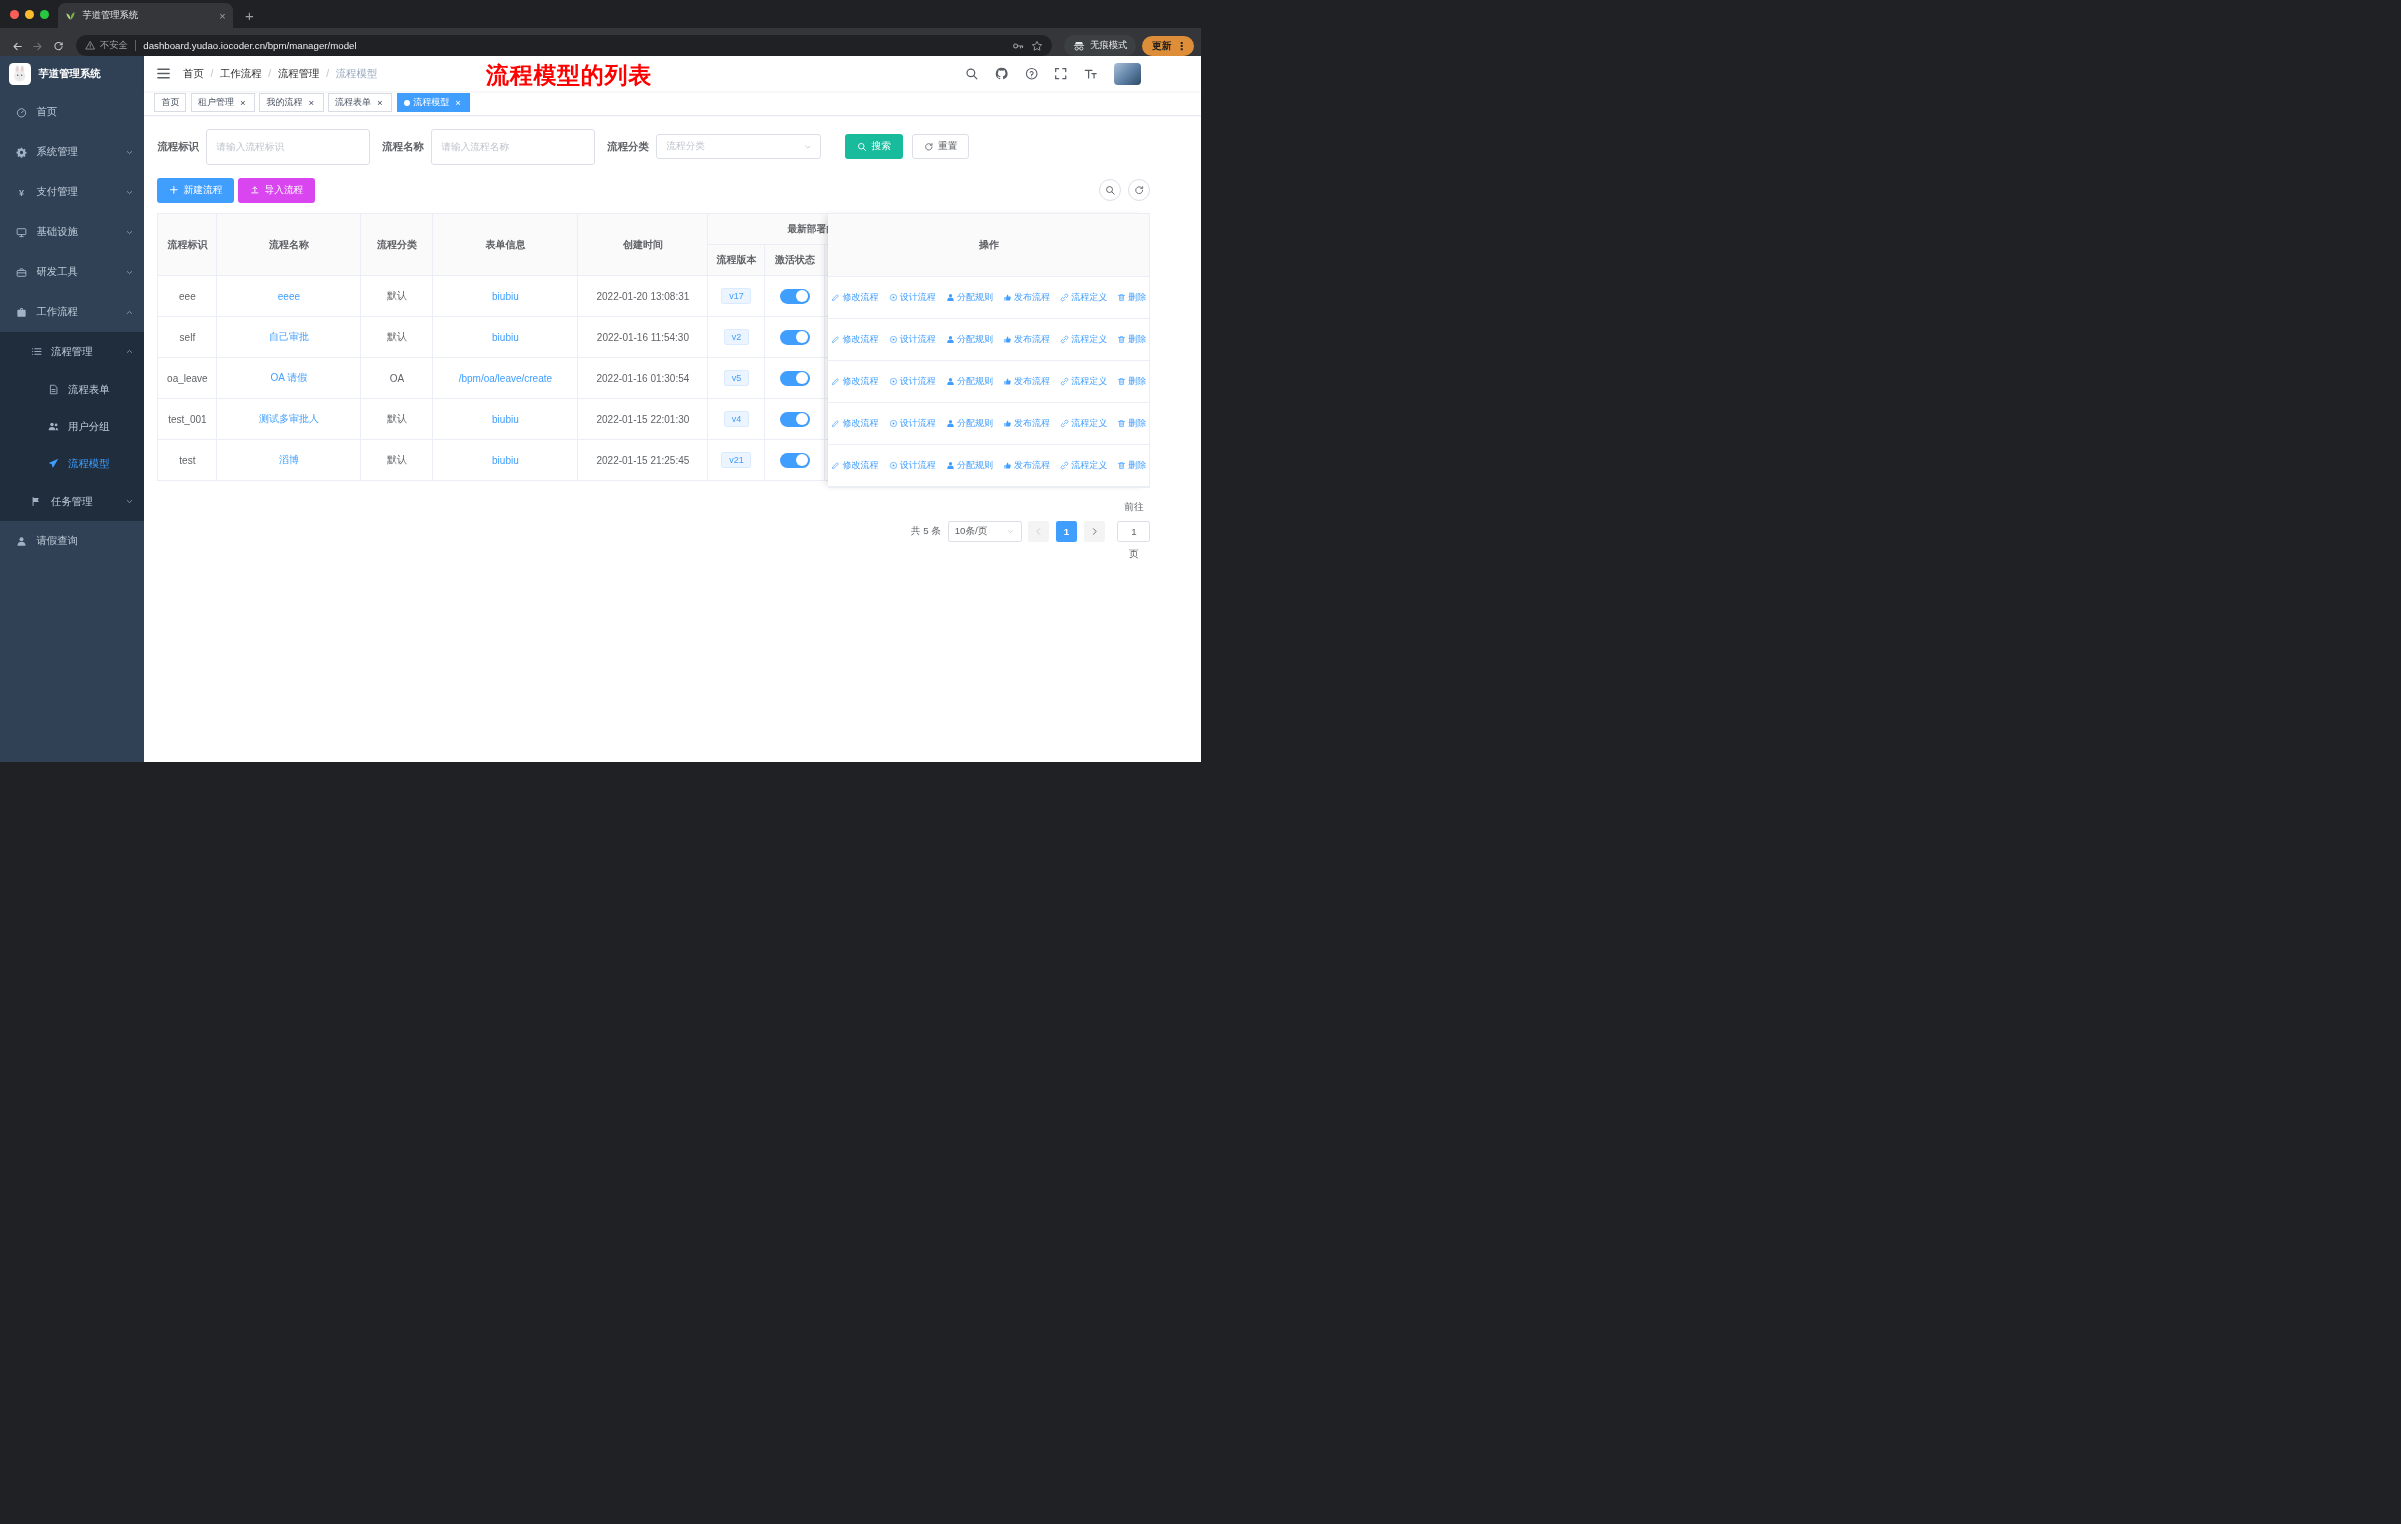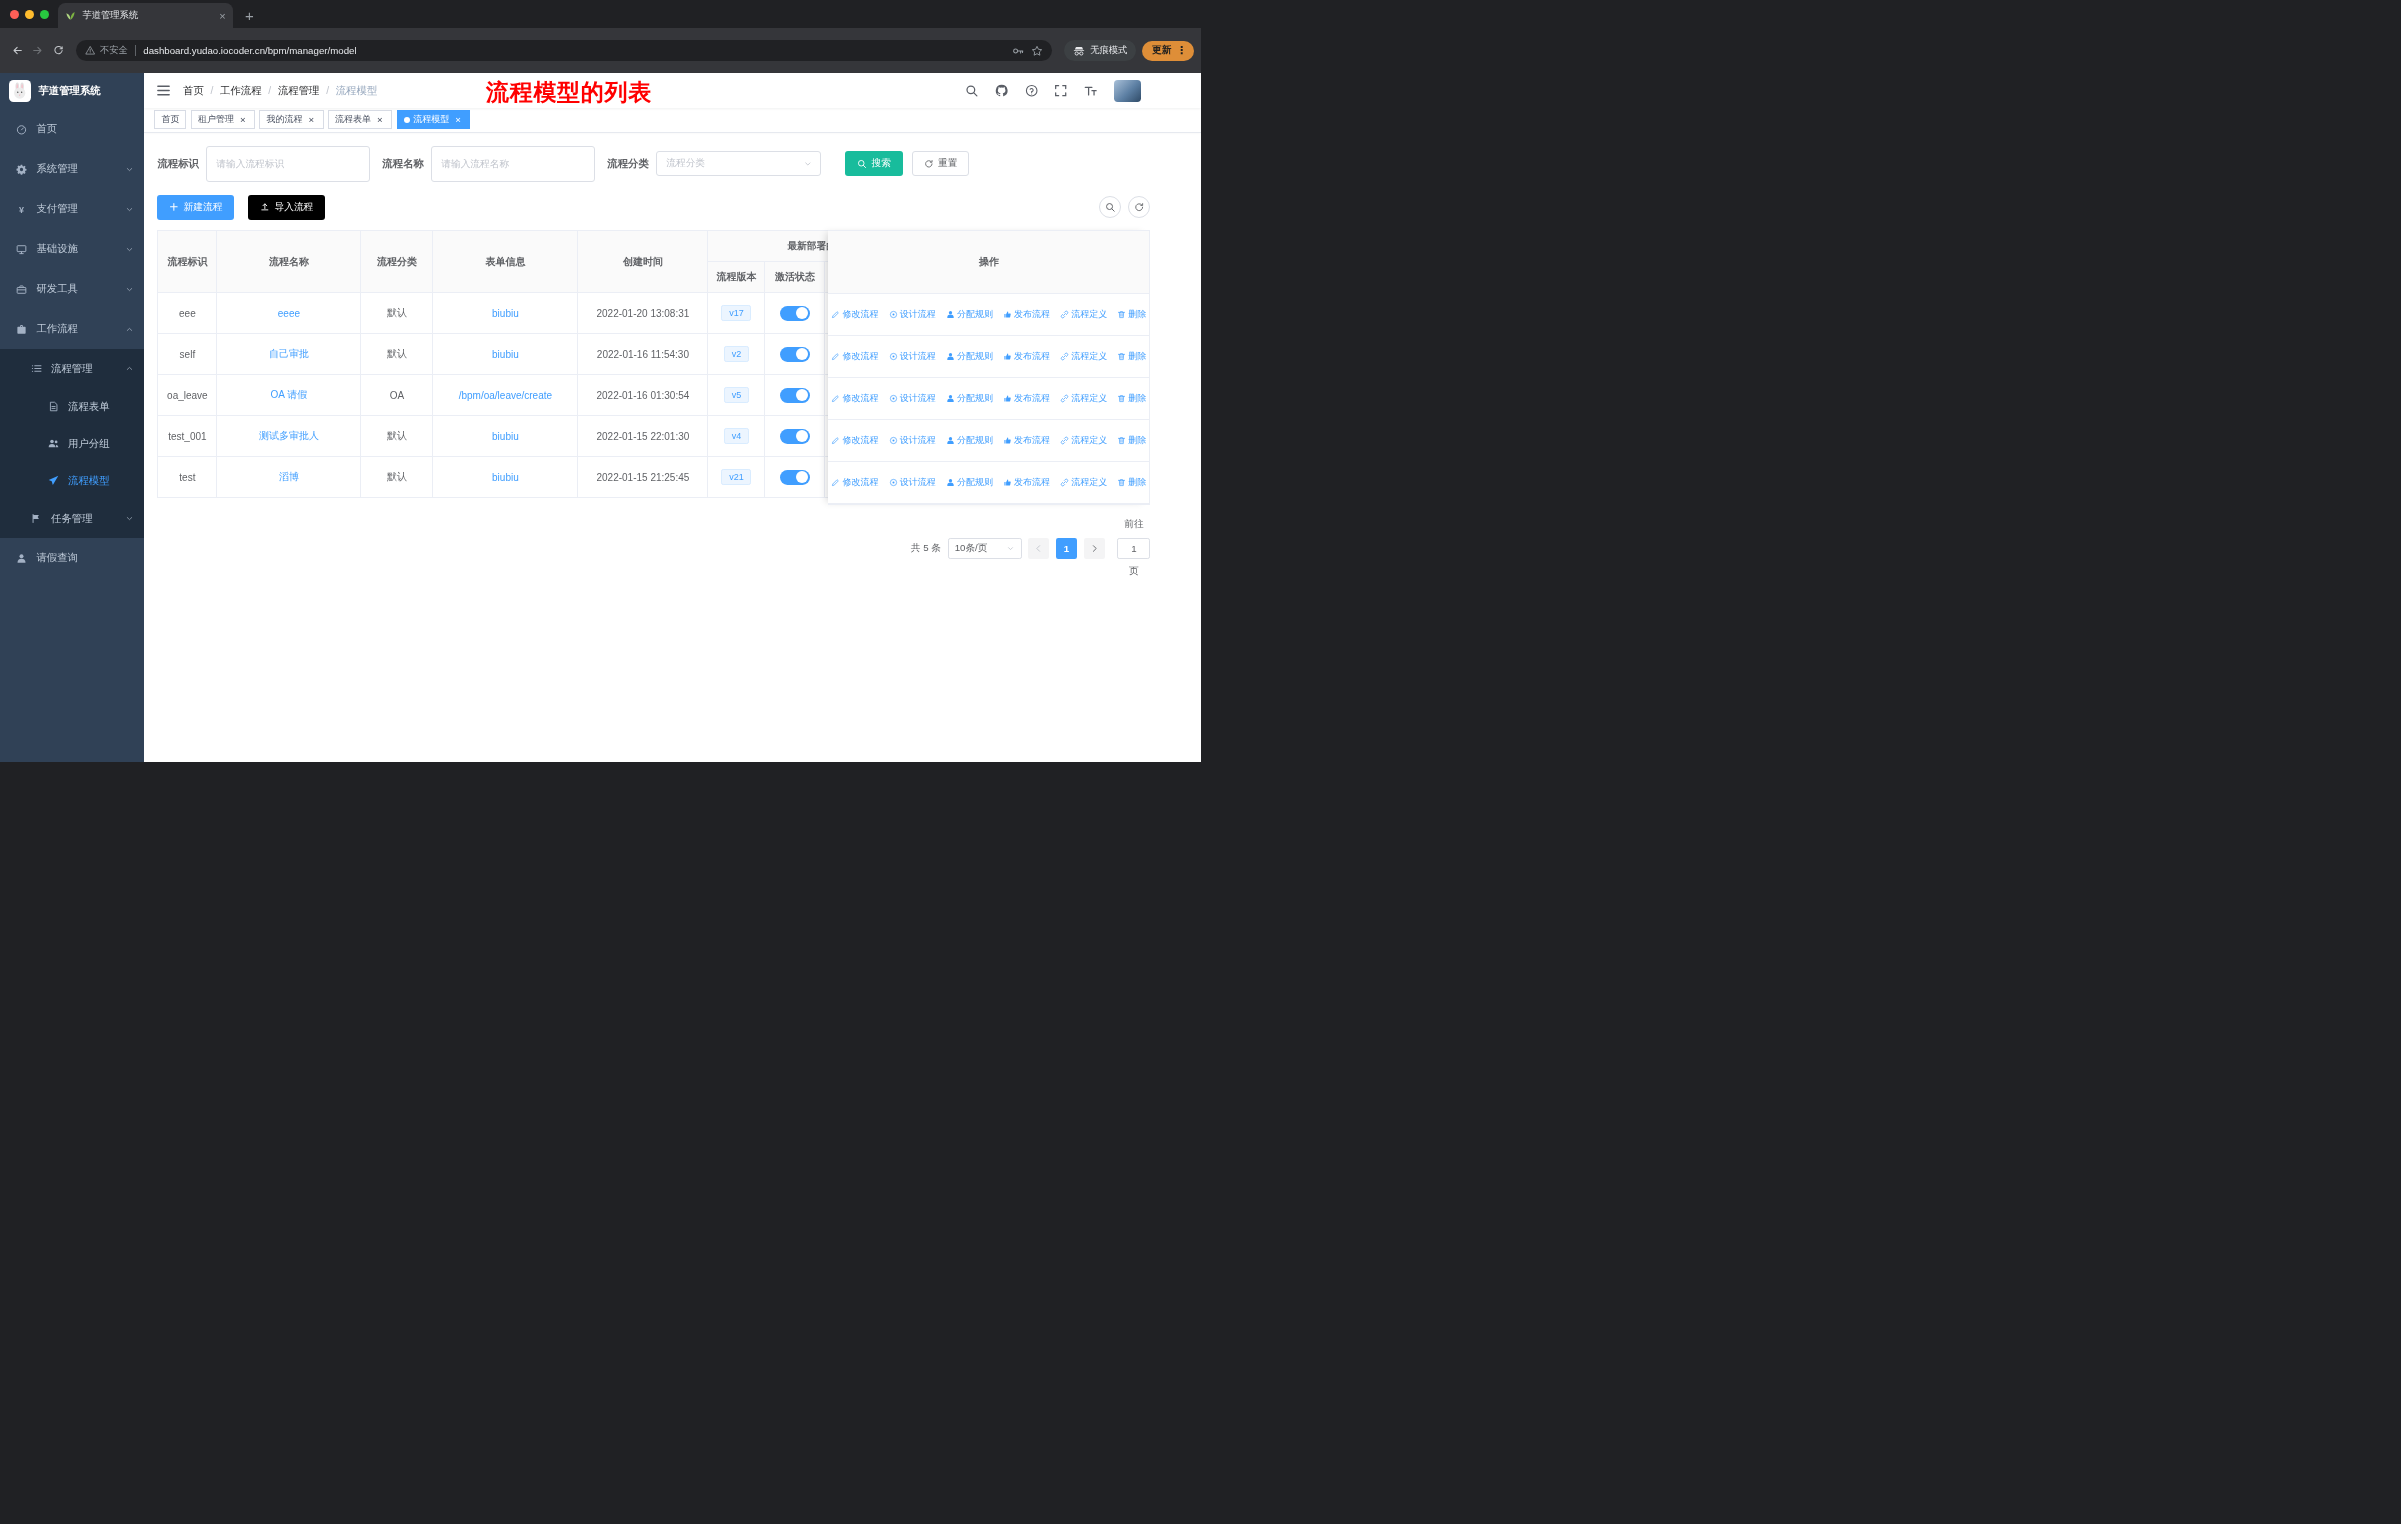--- a/index.html
+++ b/index.html
@@ -20,7 +20,7 @@
   .tab-close { color: #9aa0a6; font-size: 11px; cursor: pointer; }
   .newtab { width: 21px; height: 21px; margin: 0 0 2.2px 6px; display: flex; align-items: center; justify-content: center; color: #9aa0a6; font-size: 15px; cursor: pointer; }
 
-  .btoolbar { height: 45px; background: #35363a; display: flex; align-items: center; padding: 0 7.4px; }
+  .btoolbar { height: 28px; background: #35363a; display: flex; align-items: flex-end; padding: 0 7.4px; }
   .nav-btn { width: 19.4px; height: 19.4px; border-radius: 50%; display: flex; align-items: center; justify-content: center; color: #c5c8cc; margin-right: 1.5px; cursor: pointer; }
   .nav-btn .icon { width: 11px; height: 11px; }
   .nav-btn.disabled { color: #6e7175; }

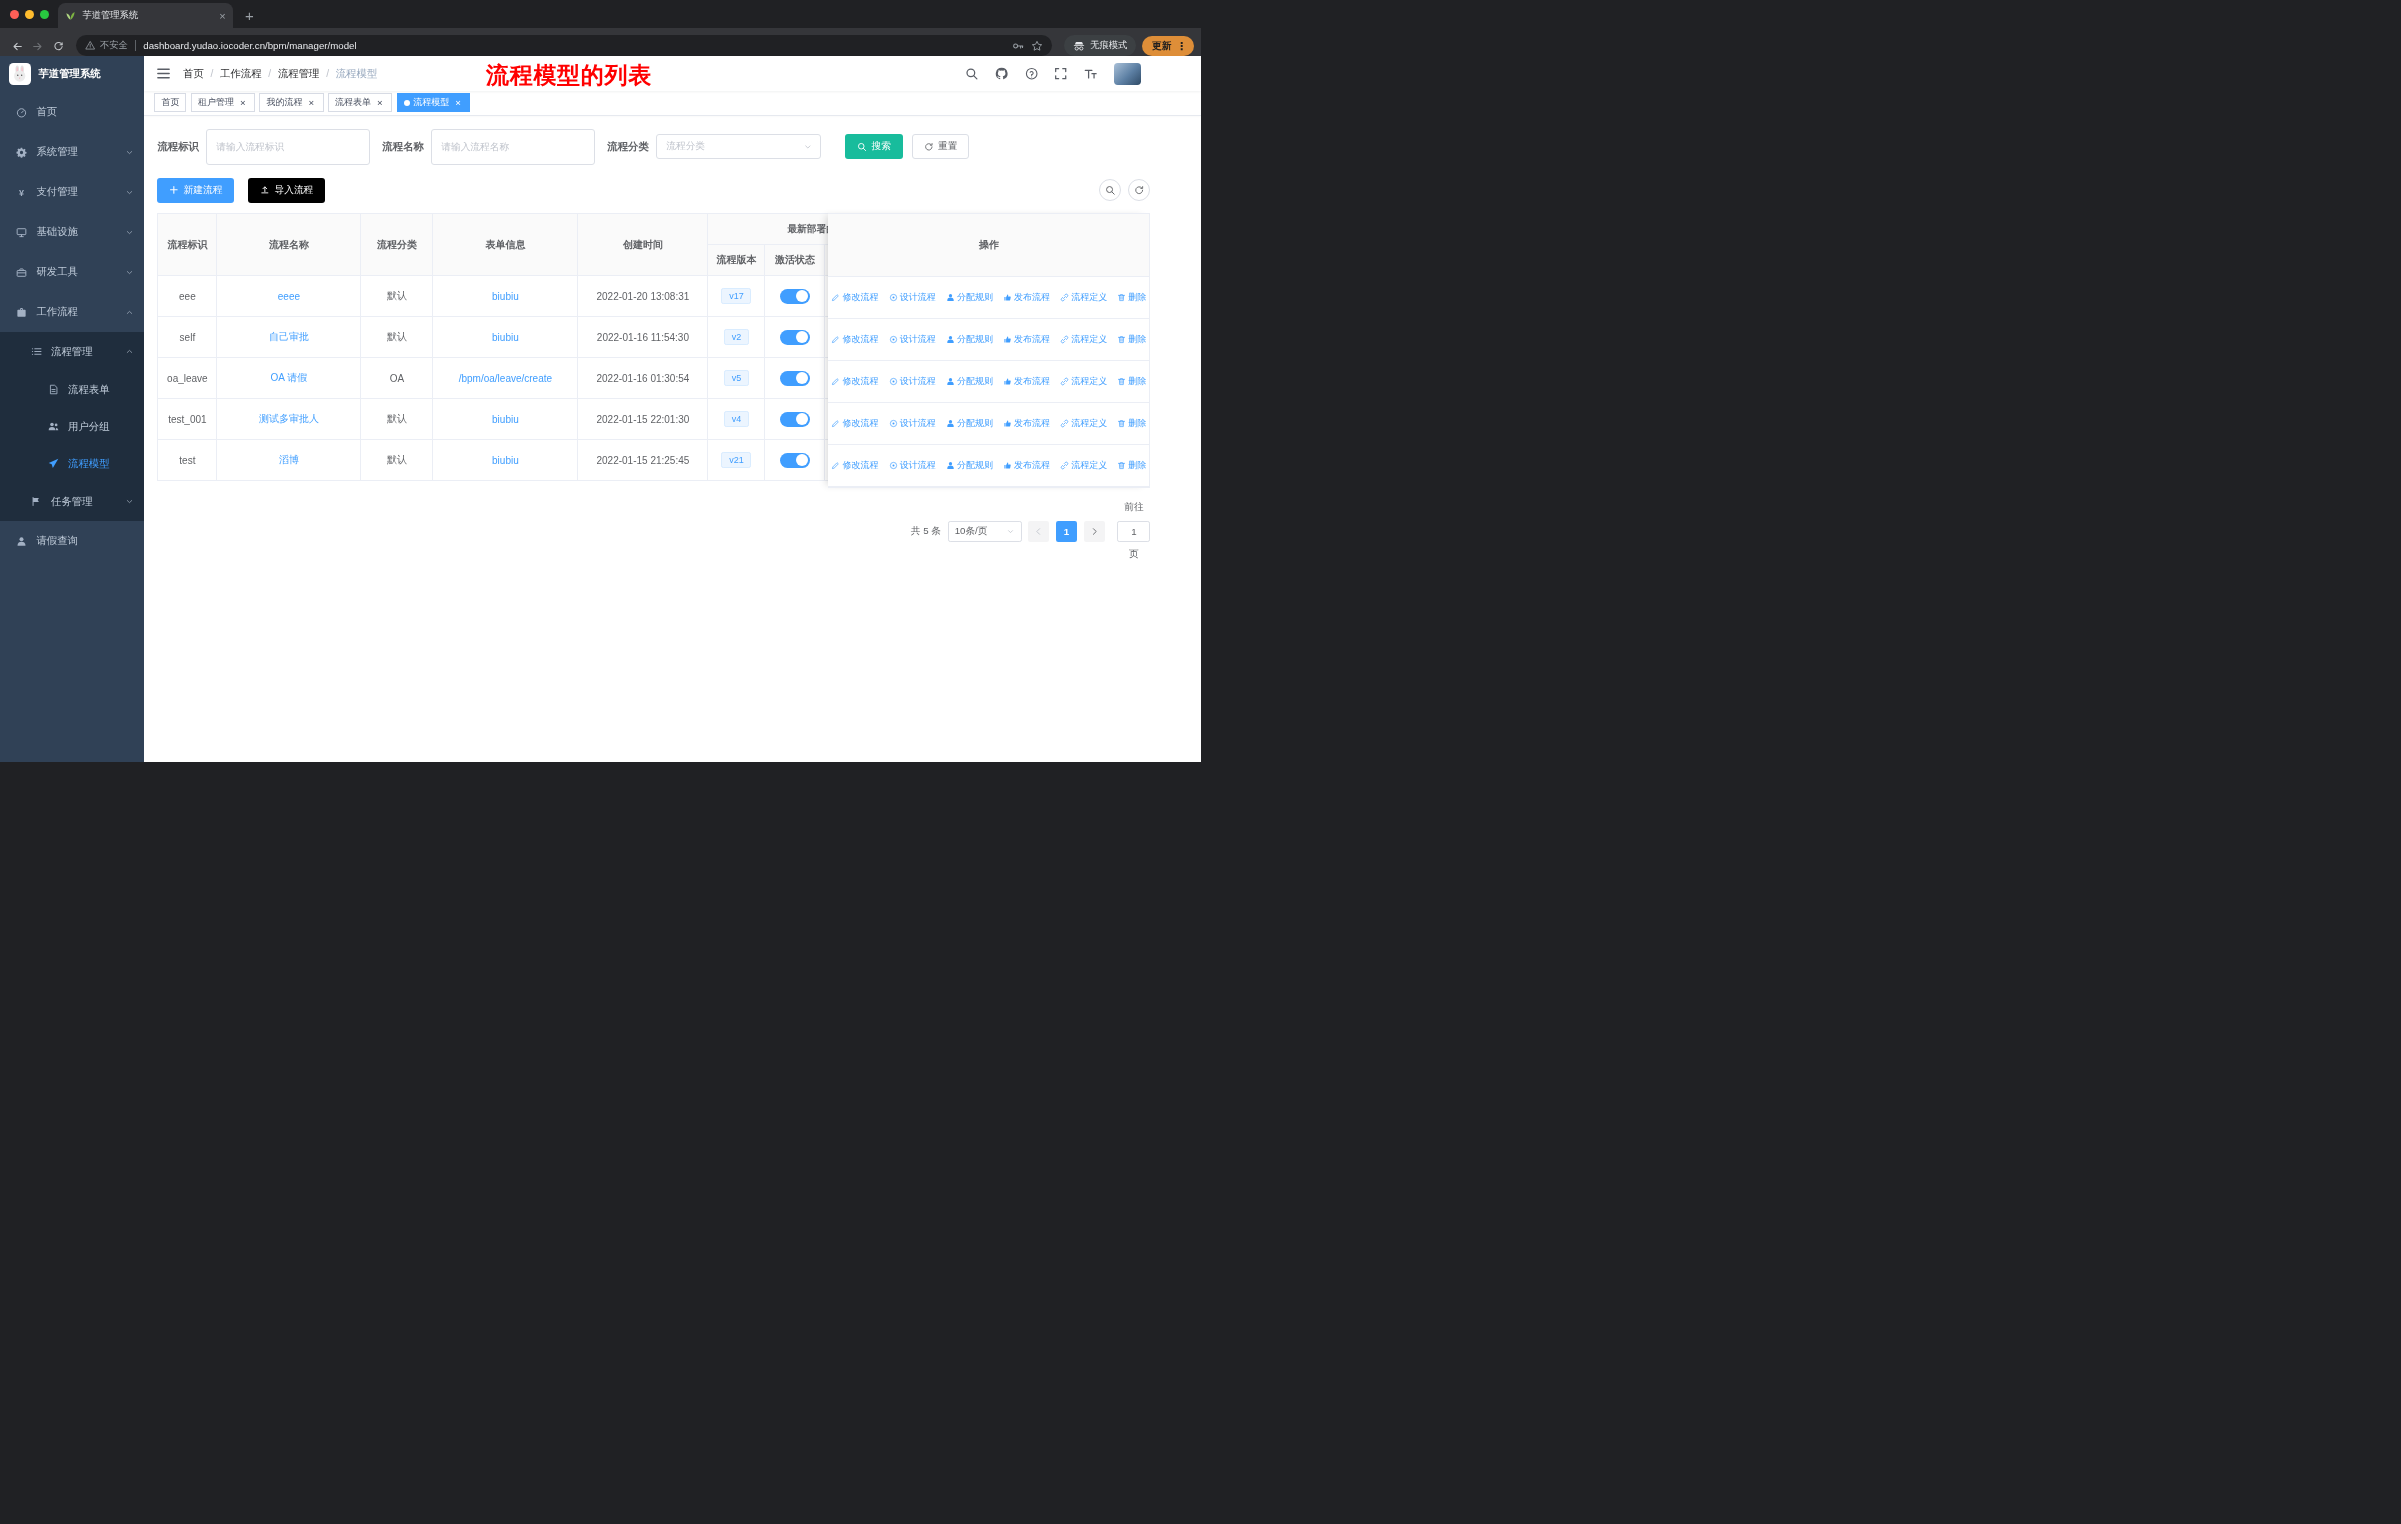--- a/index.html
+++ b/index.html
@@ -85,7 +85,7 @@
   .btn-search { background: var(--teal); color: #fff; margin-left: 12px; }
   .btn-reset { background: #fff; border-color: #dcdfe6; color: #606266; margin-left: 9px; }
   .btn-create { background: var(--primary); color: #fff; }
-  .btn-import { background: #000000; color: #fff; margin-left: 14px; }
+  .btn-import { background: #d946ef; color: #fff; margin-left: 4px; }
 
   .actions-row { display: flex; align-items: center; margin-bottom: 10.4px; width: 993px; }
   .tool-circles { margin-left: auto; display: flex; gap: 7.4px; }

